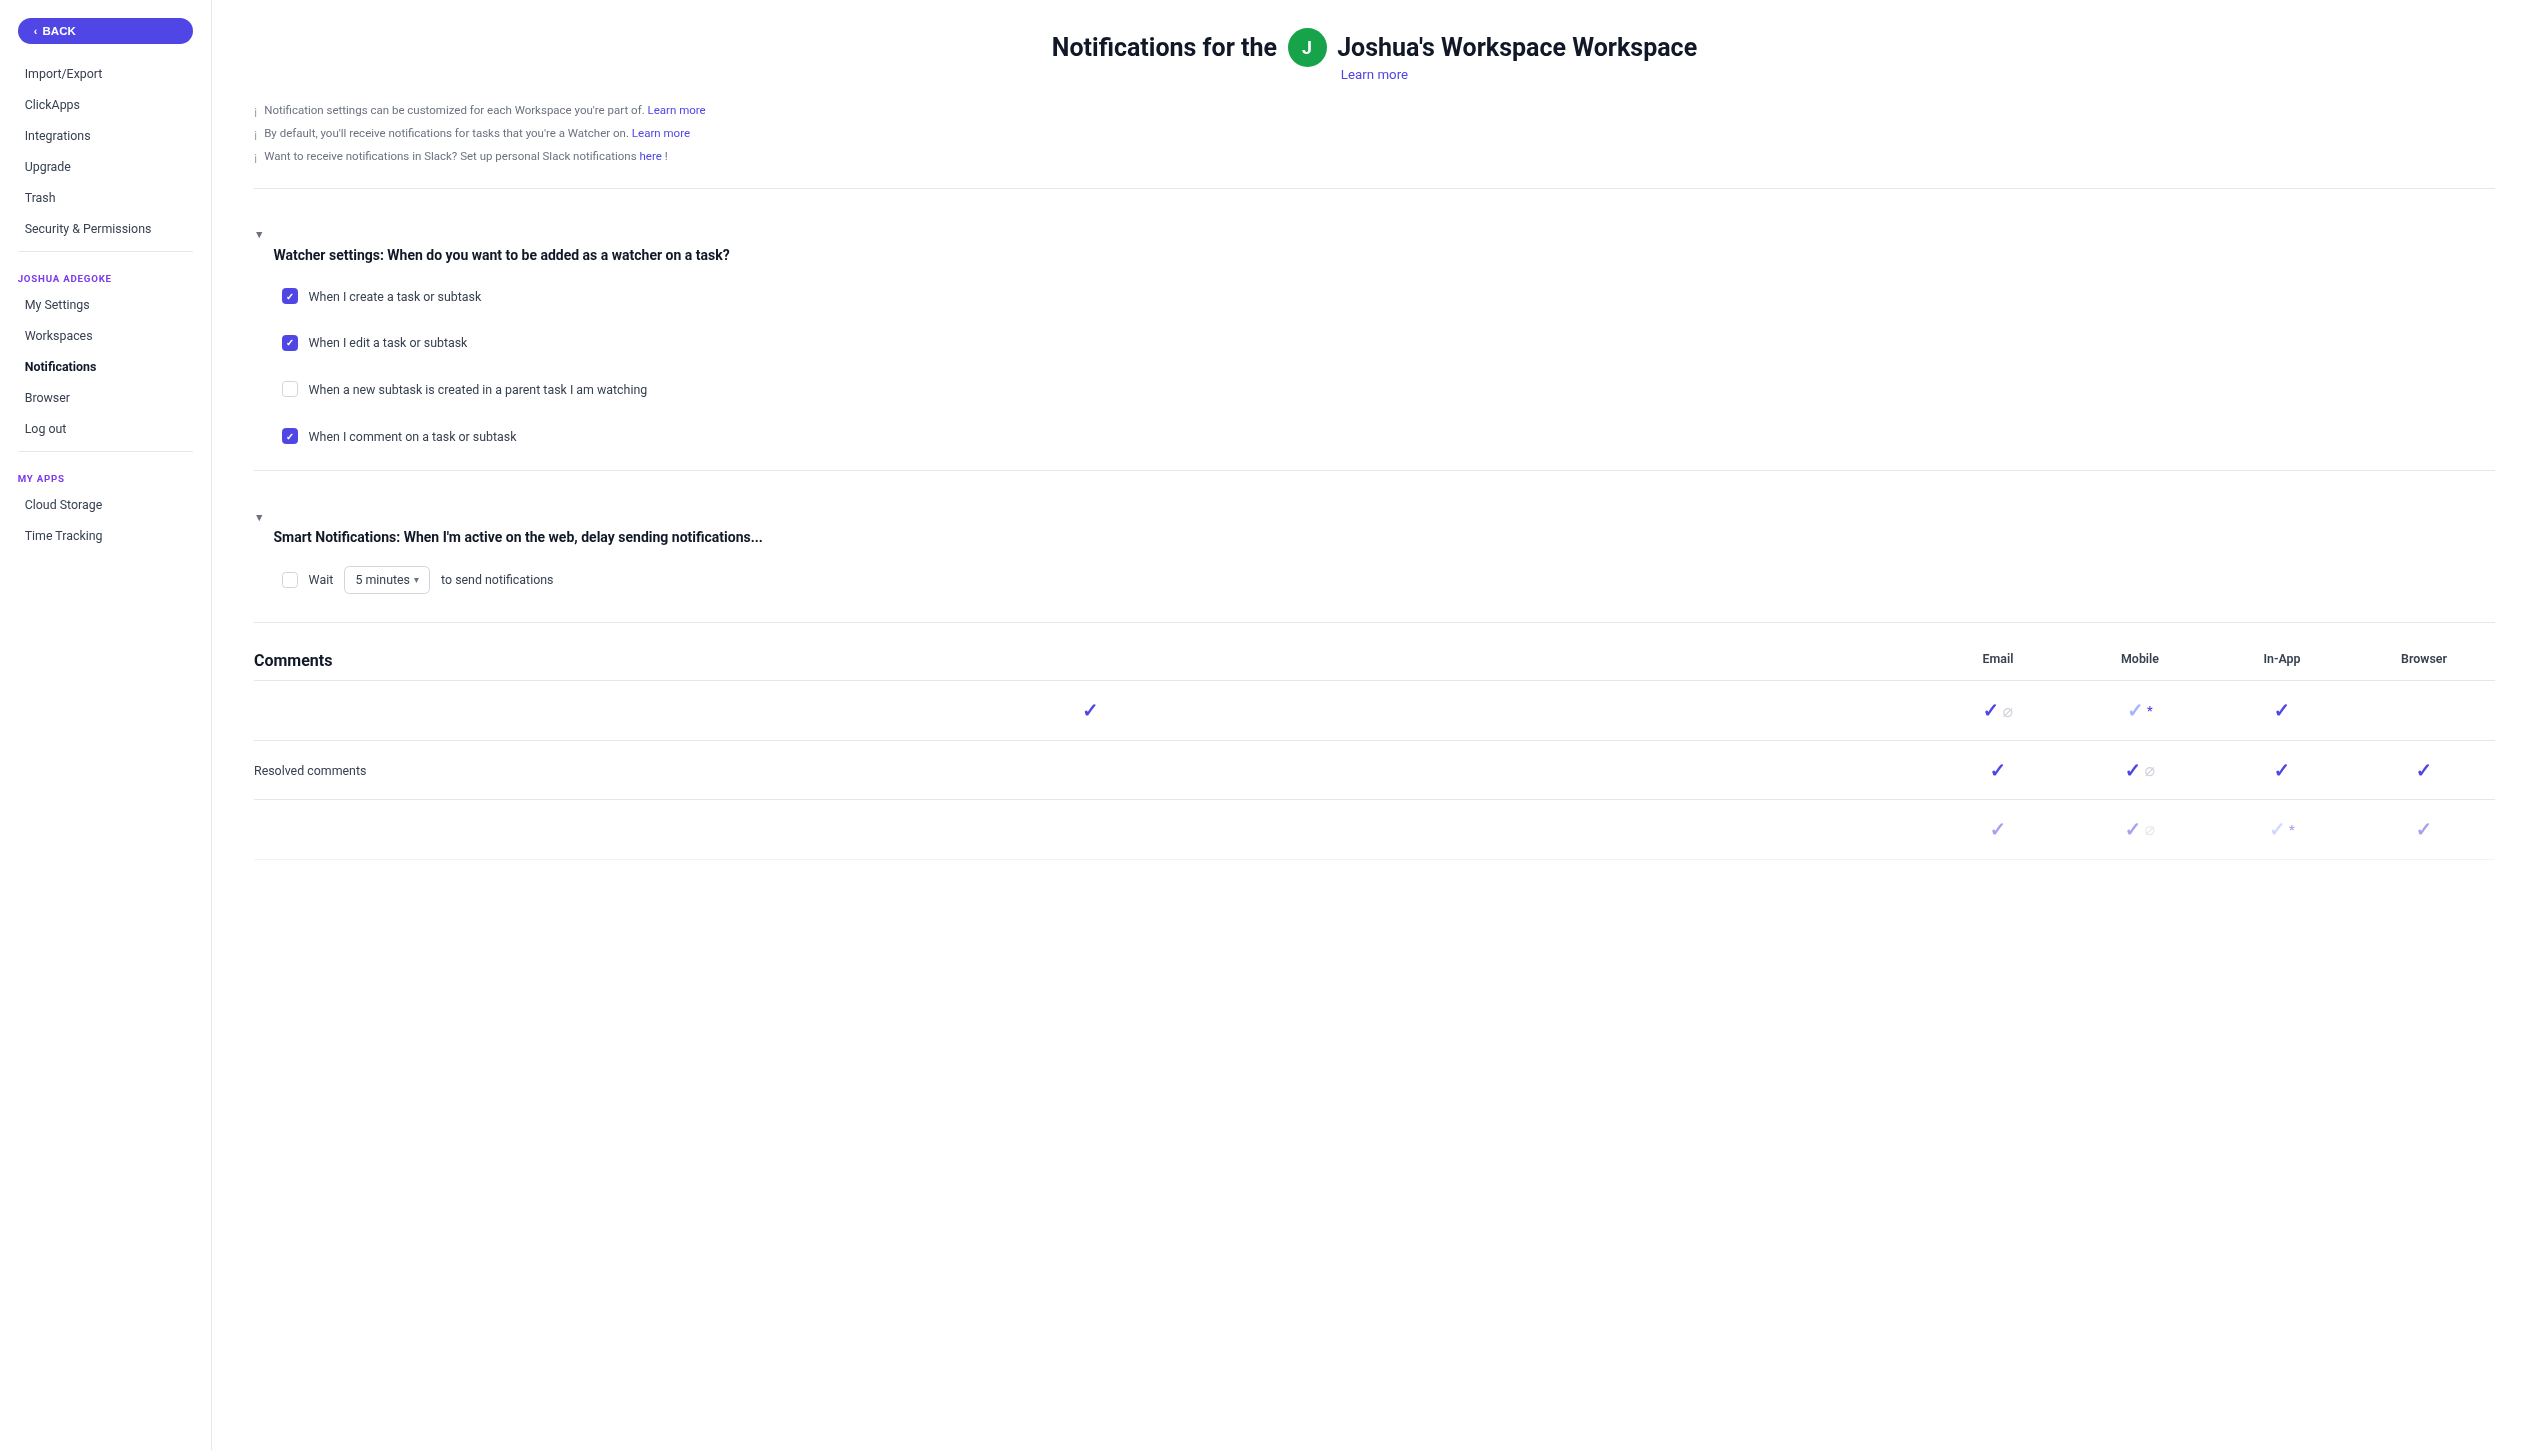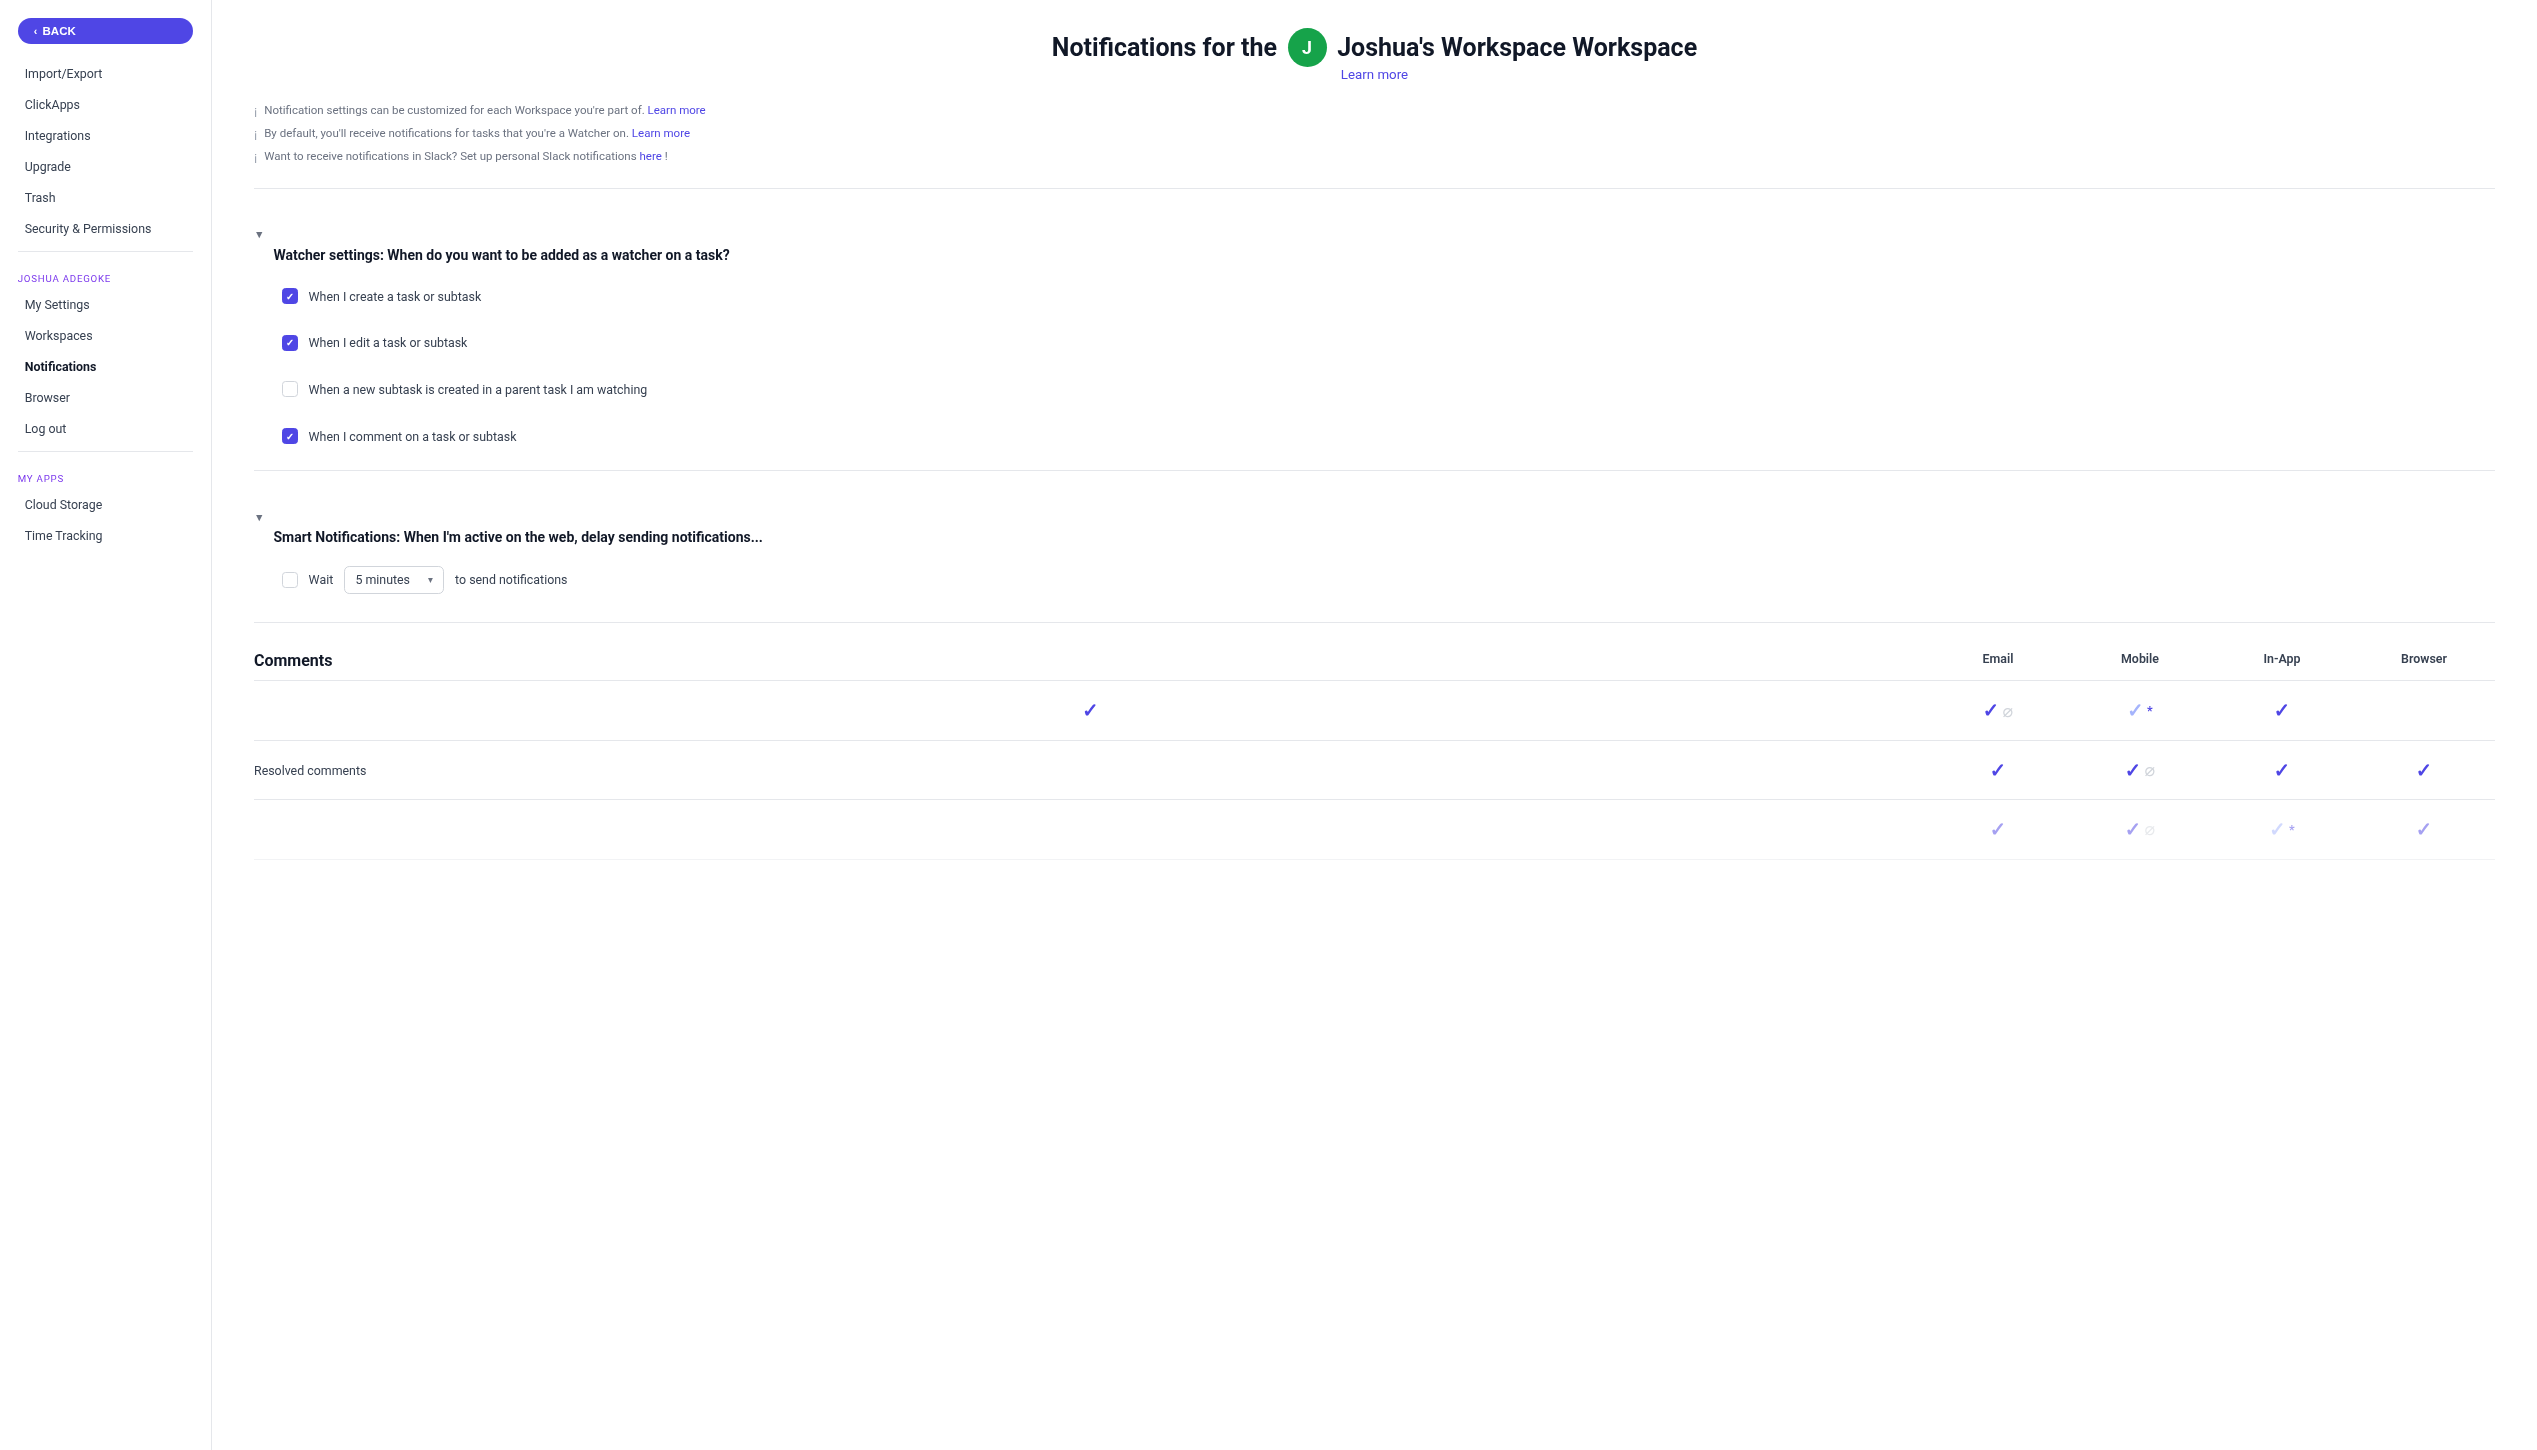--- a/index.html
+++ b/index.html
@@ -34,7 +34,7 @@
 
     .sidebar-section-label {
       font-size: 9.7px;
-      font-weight: 400;
+      font-weight: 700;
       color: #7c3aed;
       letter-spacing: 0.08em;
       padding: 14px 17.7px 5.3px 17.7px;

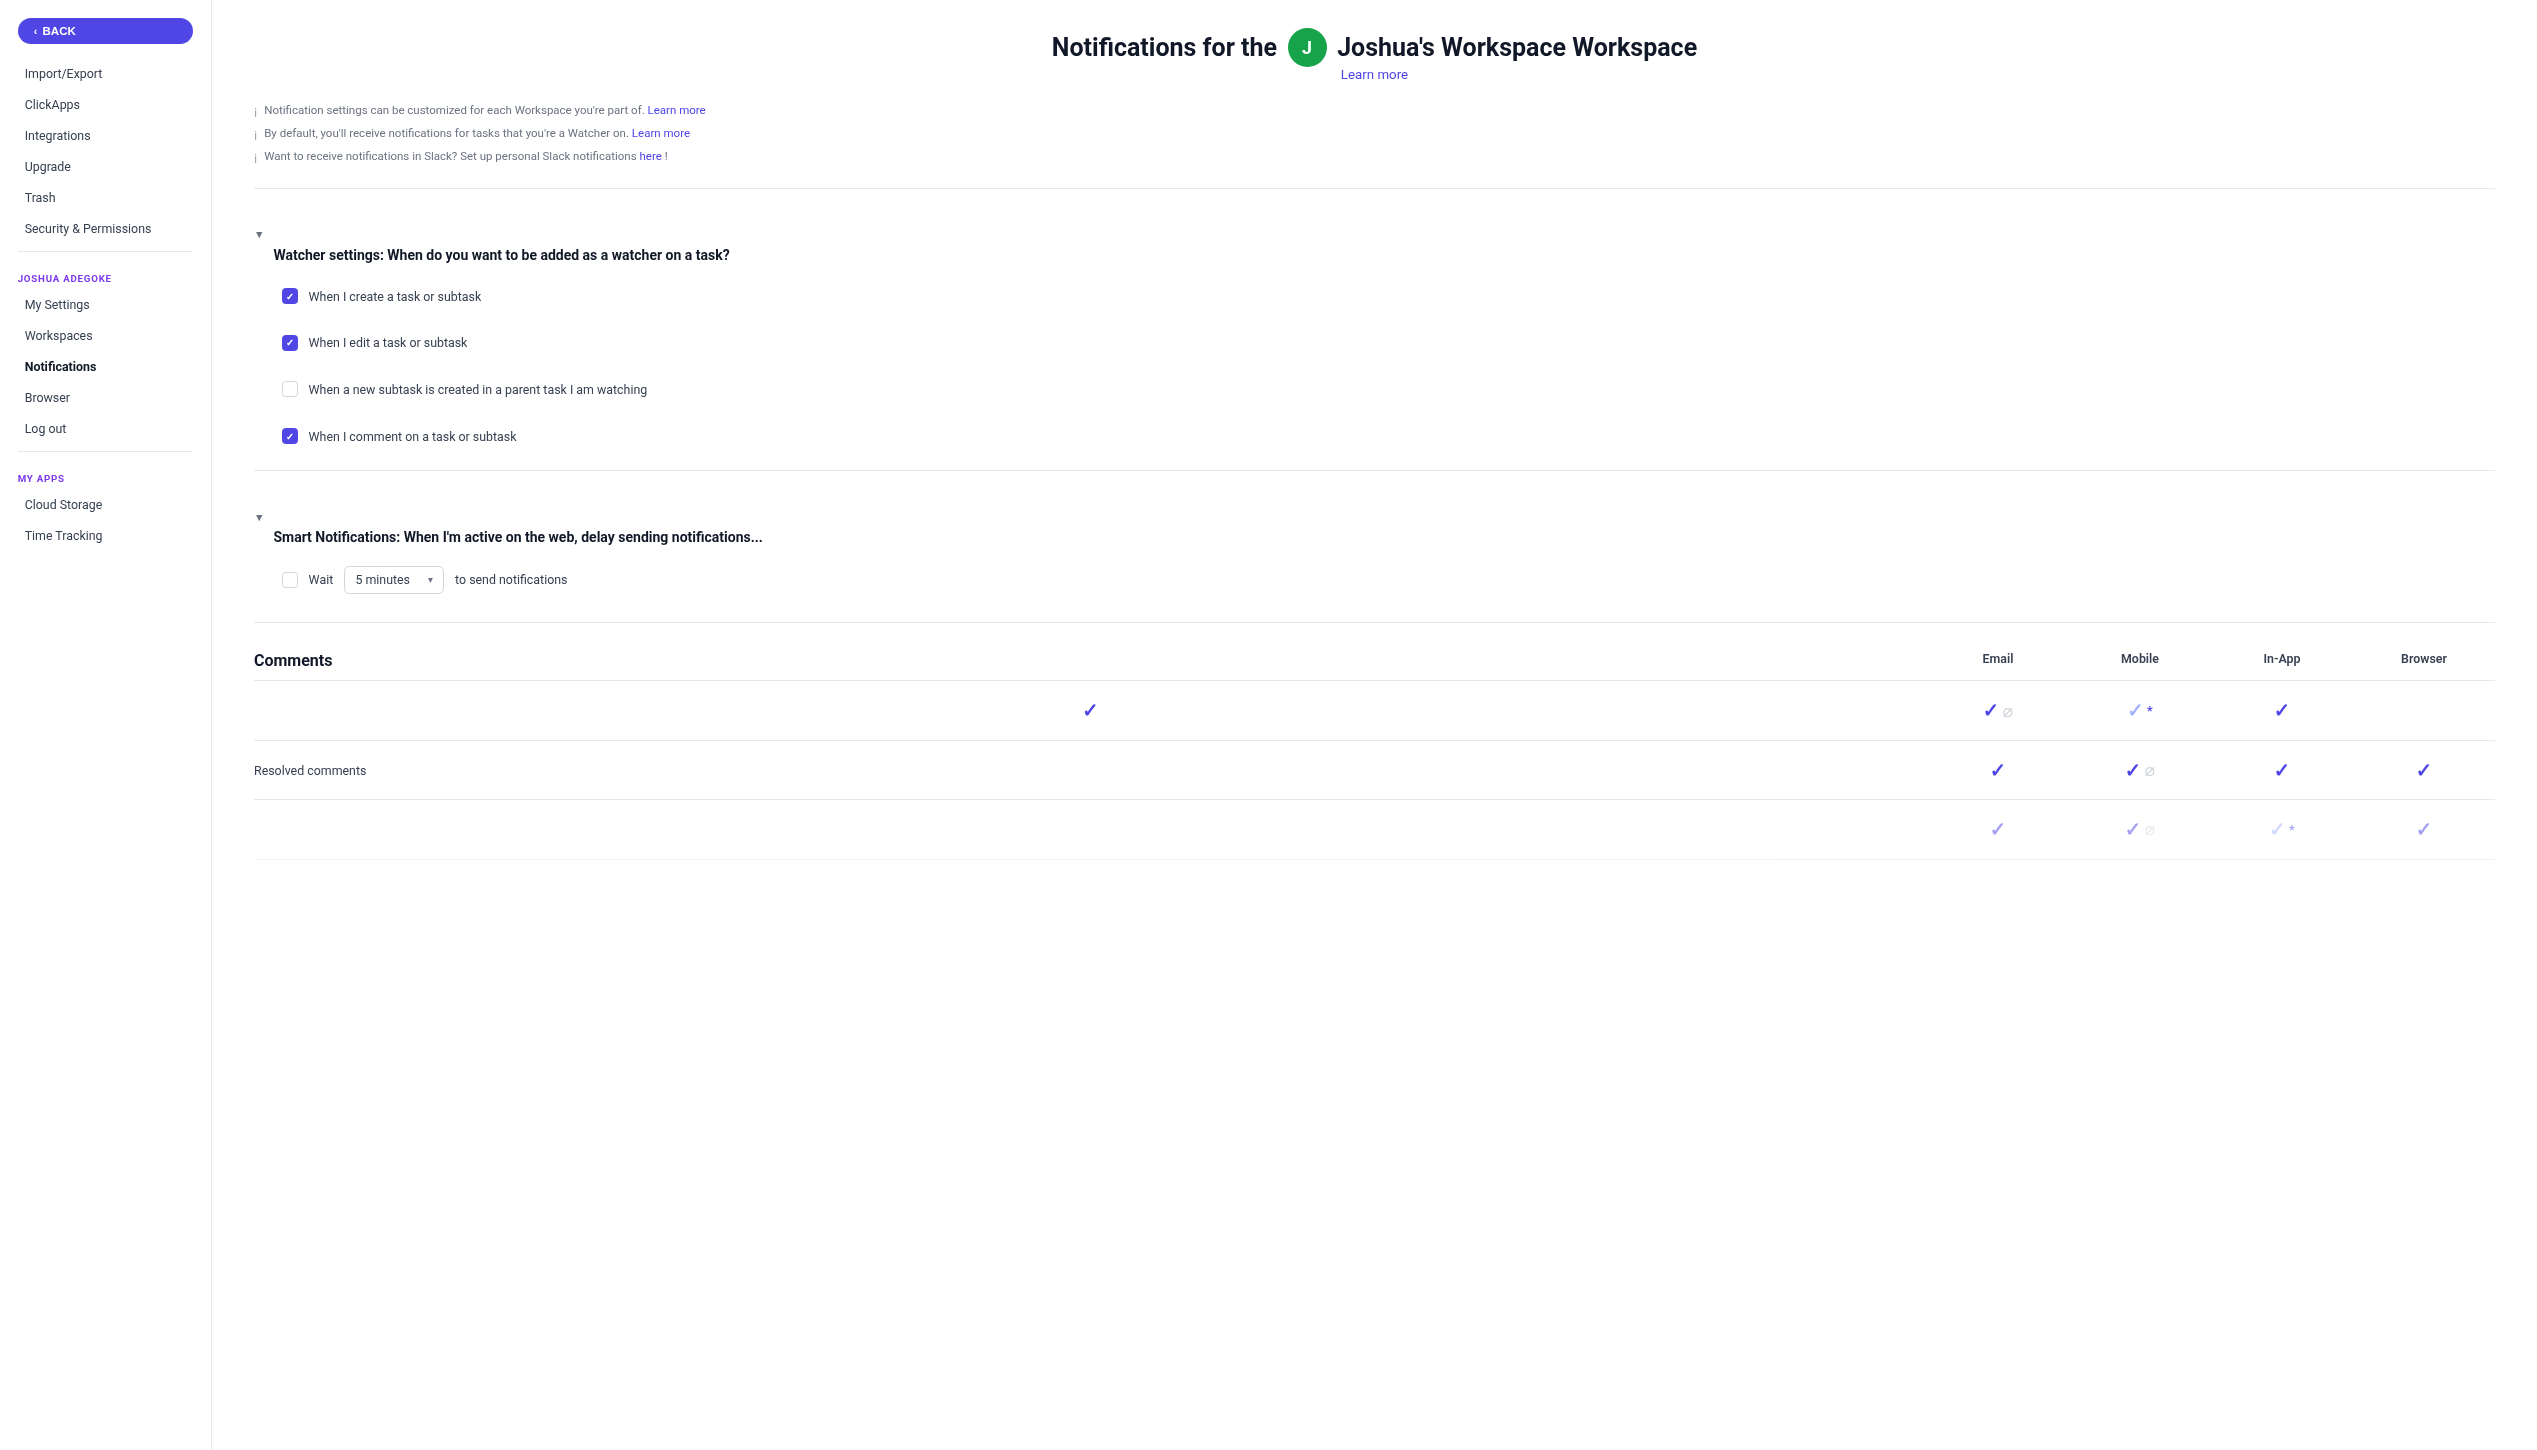--- a/index.html
+++ b/index.html
@@ -197,7 +197,7 @@
     .dropdown-select {
       display: flex;
       align-items: center;
-      gap: 18px;
+      gap: 4px;
       border: 0.9px solid #d1d5db;
       border-radius: 5.3px;
       padding: 5.3px 10.6px;

